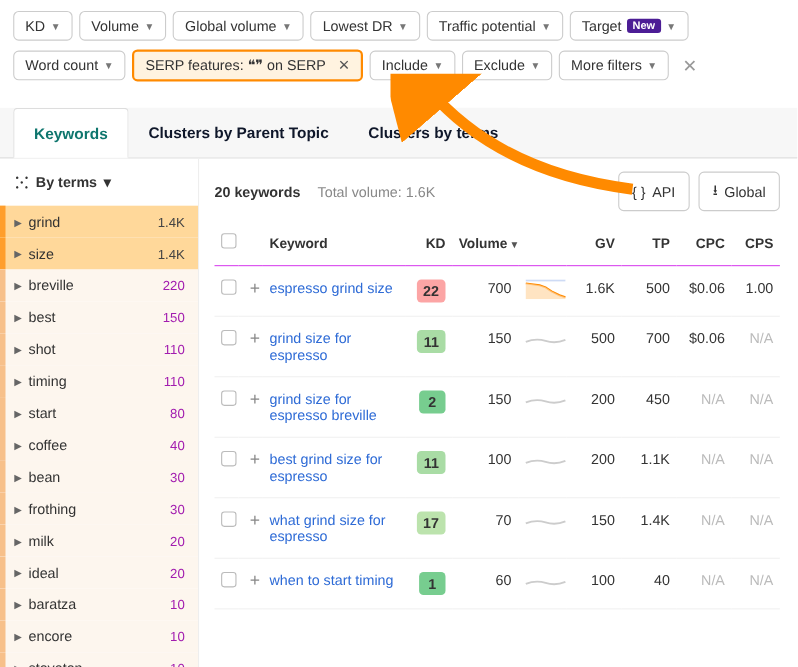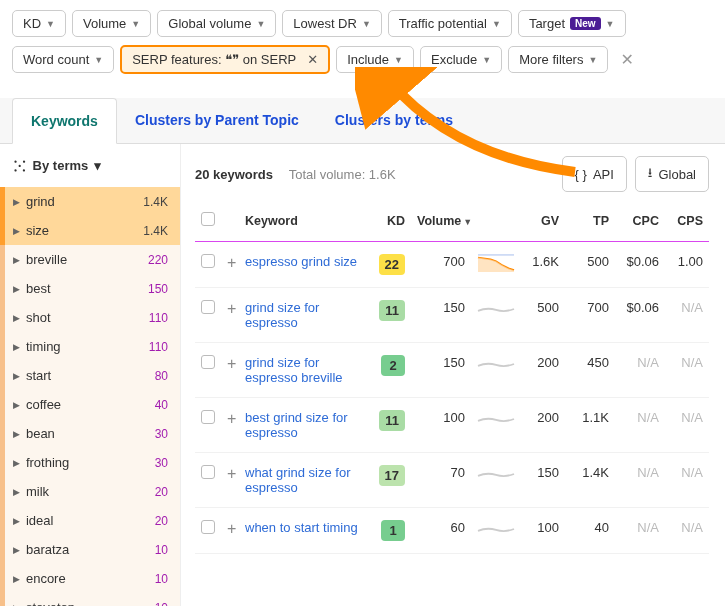--- a/index.html
+++ b/index.html
@@ -15,7 +15,7 @@
   .arrow-wrap { position: relative; height: 0; }
   .arrow-svg { position: absolute; left: 355px; top: -15px; pointer-events: none; }
   .tabs { display: flex; border-bottom: 1px solid #ddd; padding: 0 12px; margin-top: 24px; background: #f7f7f7; }
-  .tab { padding: 14px 18px; font-size: 14px; color: #1d4ed8; cursor: pointer; font-weight: 600; background: #f7f7f7; }
+  .tab { padding: 14px 18px; font-size: 14px; color: #0f172a; cursor: pointer; font-weight: 600; background: #f7f7f7; }
   .tab.active { background: #fff; color: #0f766e; font-weight: 700; border: 1px solid #ddd; border-bottom: 1px solid #fff; margin-bottom: -1px; border-radius: 4px 4px 0 0; }
   .main { display: flex; }
   .sidebar { width: 210px; border-right: 1px solid #eee; }

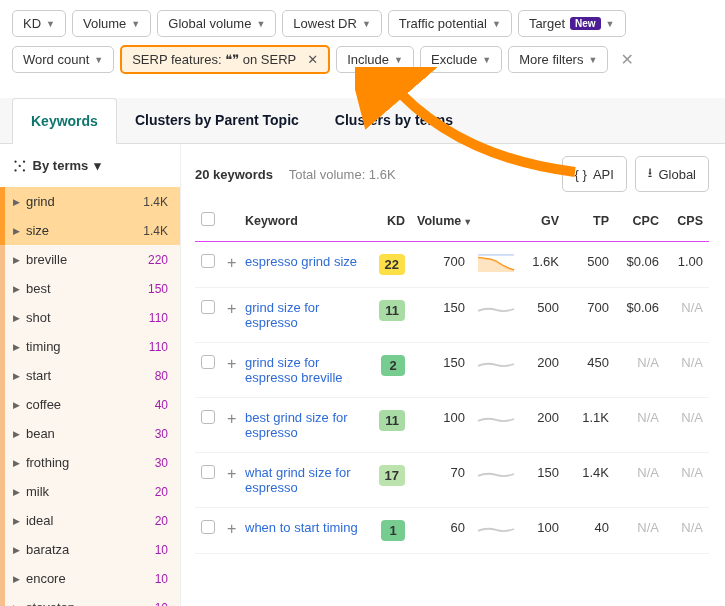--- a/index.html
+++ b/index.html
@@ -257,7 +257,7 @@
             <td class="left"><span class="chk"></span></td>
             <td class="left"><span class="plus">+</span></td>
             <td class="left kw"><a href="#">espresso grind size</a></td>
-            <td><span class="kd-pill" style="background:#fde047">22</span></td>
+            <td><span class="kd-pill" style="background:#fca5a5">22</span></td>
             <td>700</td>
             <td><svg class="spark" viewBox="0 0 40 20">
                 <rect x="0" y="0" width="40" height="2" fill="#3a6fd8" opacity="0.25"></rect>

